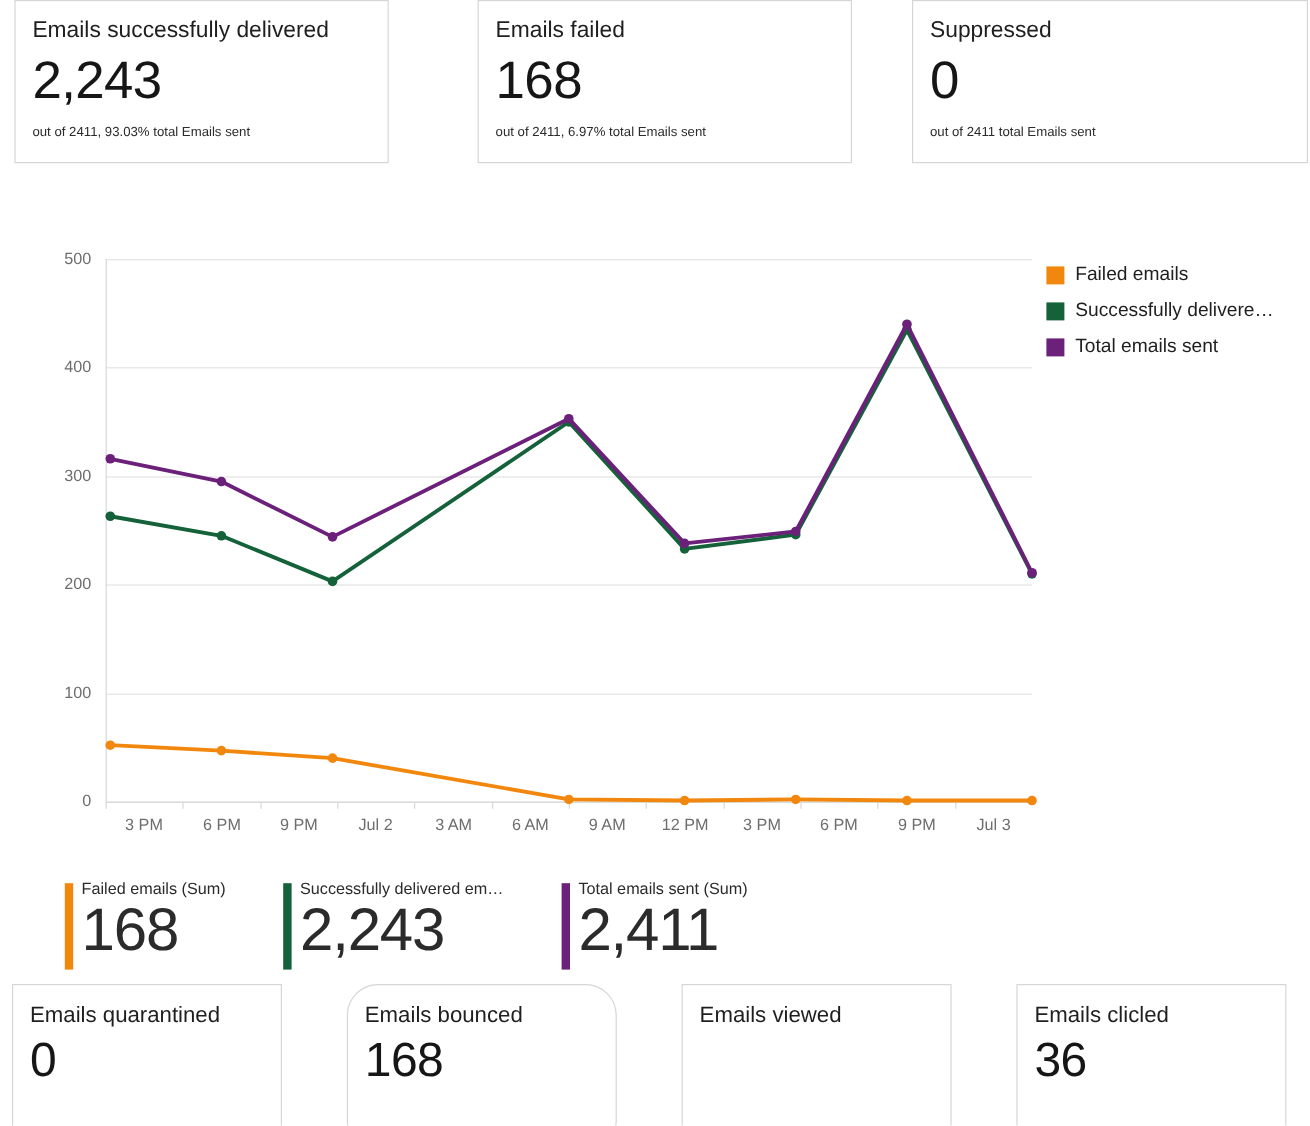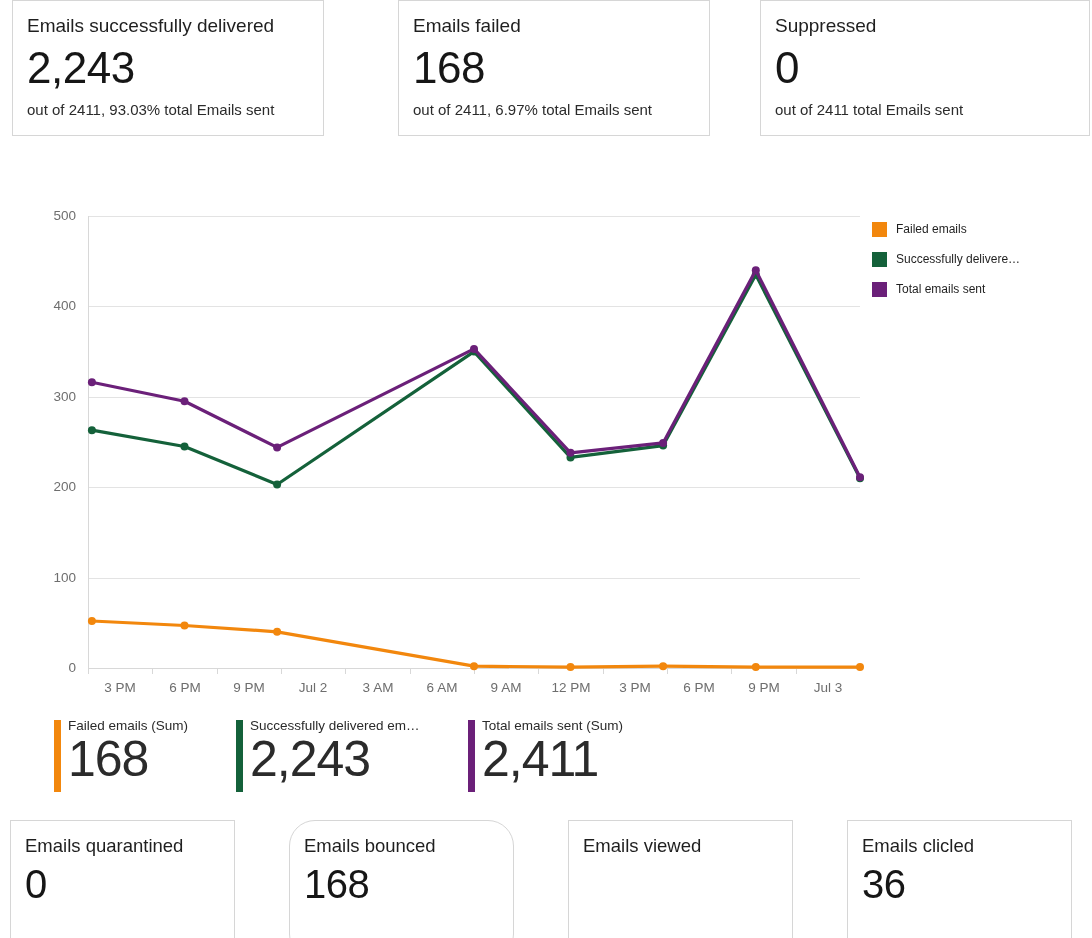--- a/index.html
+++ b/index.html
@@ -50,7 +50,7 @@
     margin-top: 2px;
   }
   .kpi-sub {
-    font-size: 15px;
+    font-size: 11px;
     font-weight: 400;
     color: #2b2b2b;
     line-height: 18px;

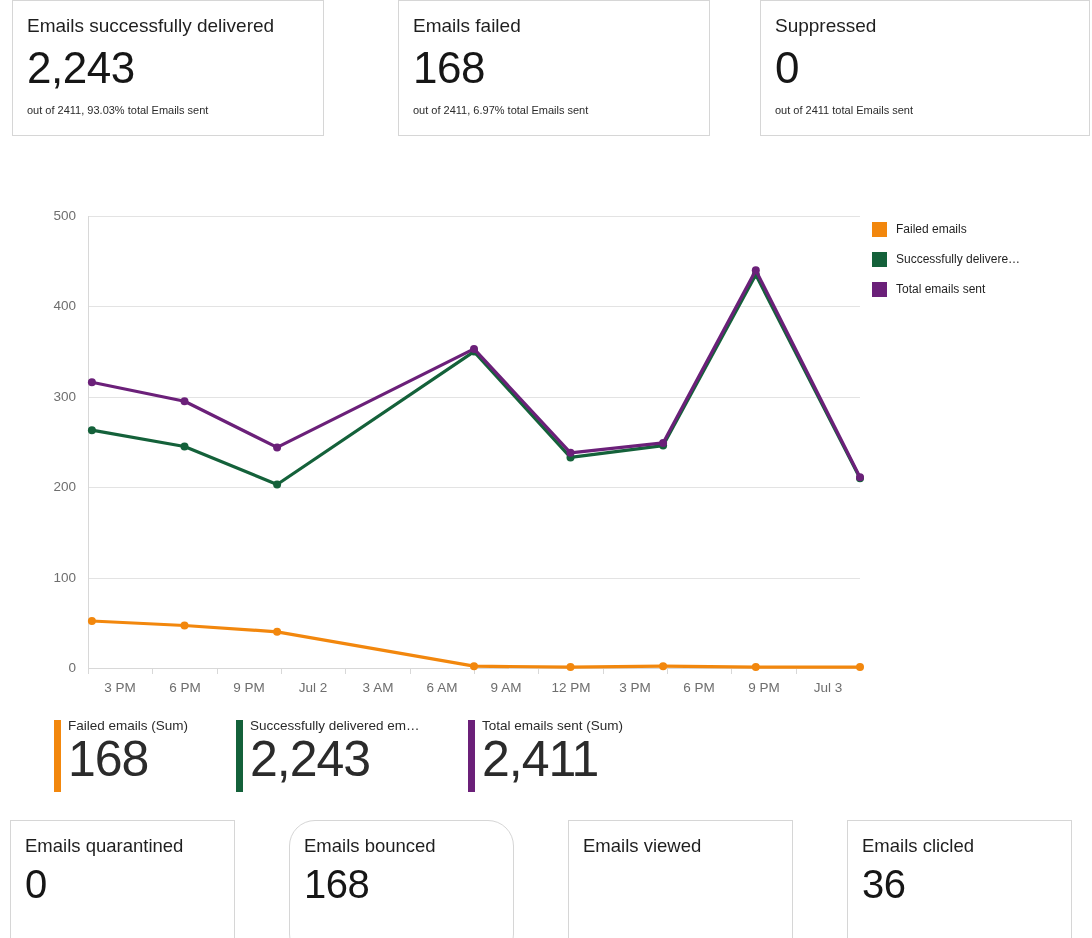--- a/index.html
+++ b/index.html
@@ -143,7 +143,7 @@
     flex: 0 0 auto;
   }
   .legend-label {
-    font-size: 12px;
+    font-size: 16px;
     color: #1f1f1f;
     white-space: nowrap;
     line-height: 20px;

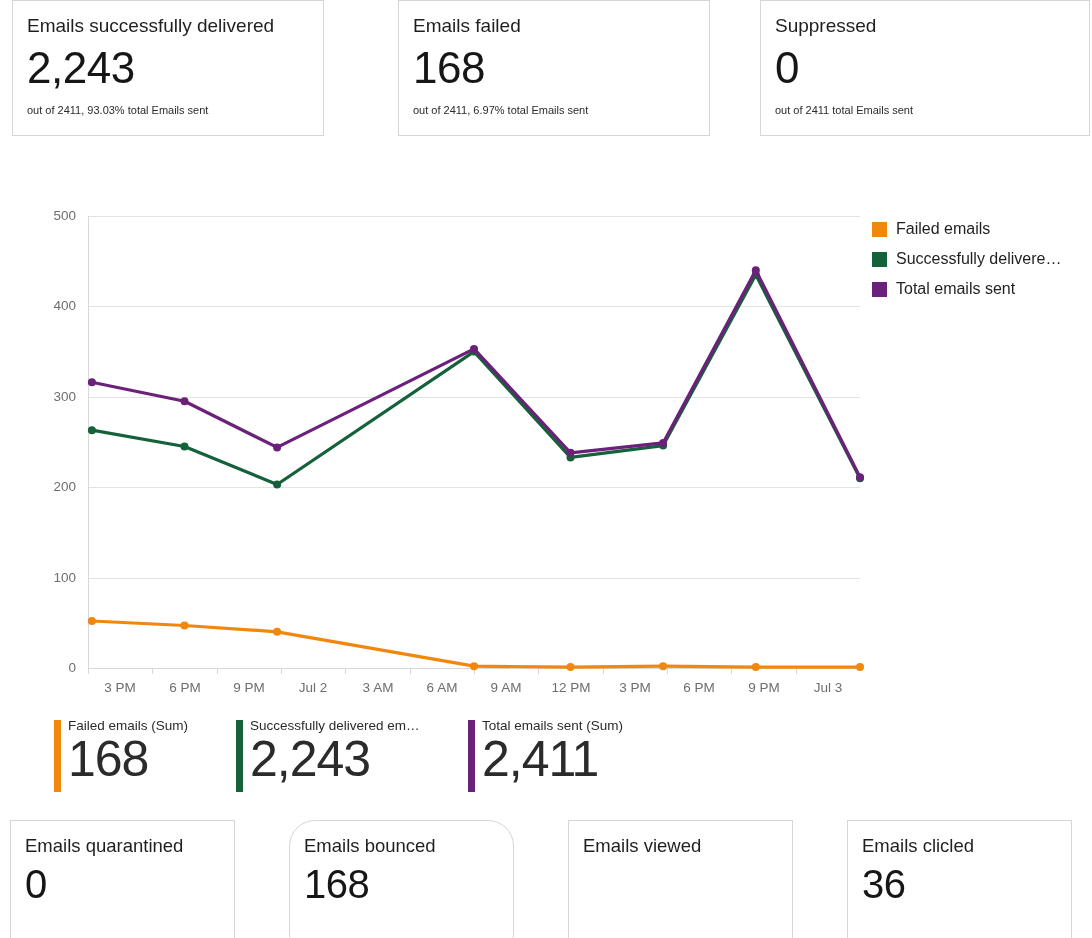--- a/index.html
+++ b/index.html
@@ -159,7 +159,7 @@
   }
   .sum-item {
     position: absolute;
-    top: 0;
+    top: 16px;
     display: flex;
     padding-left: 36px;
   }

